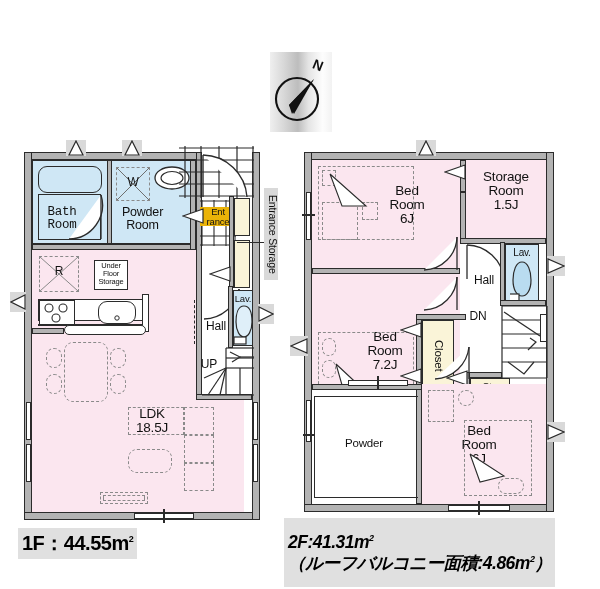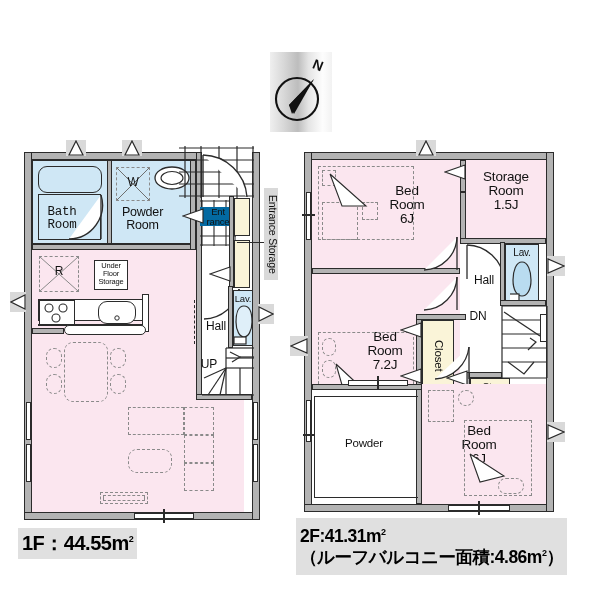--- a/index.html
+++ b/index.html
@@ -198,7 +198,7 @@
       <line x1="35" y1="0" x2="35" y2="46"></line>
     </g>
   </svg>
-  <div class="lbl sm" style="left:176px;top:55px;width:36px;background:#0369a1;font-size:9.5px;">Ent
+  <div class="lbl sm" style="left:176px;top:55px;width:36px;background:#eab308;font-size:9.5px;">Ent
 rance</div>
 
   <div class="room cream" style="left:210px;top:46px;width:16px;height:38px;"></div>

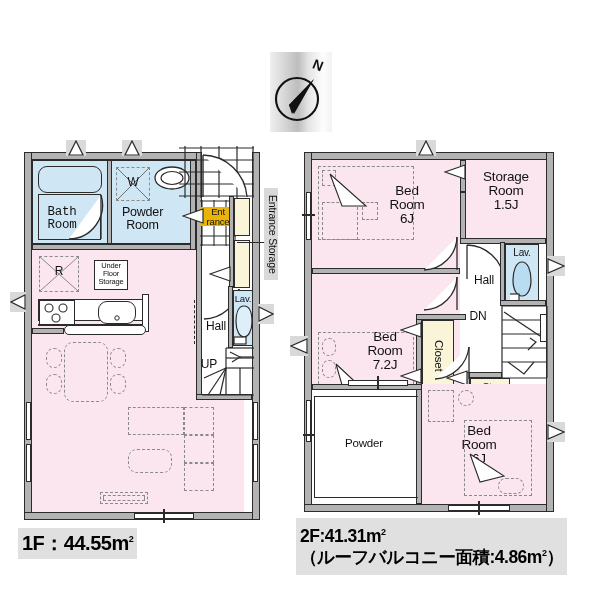--- a/index.html
+++ b/index.html
@@ -159,6 +159,8 @@
   <div class="fur" style="left:76px;top:340px;width:48px;height:12px;"></div>
   <div class="fur" style="left:79px;top:343px;width:42px;height:6px;"></div>
 
+  <div class="lbl" style="left:96px;top:255px;width:64px;font-size:13.5px;">LDK
+18.5J</div>
 
   <div class="inwall" style="left:172px;top:0;width:6px;height:248px;"></div>
   <div class="inwall" style="left:172px;top:242px;width:56px;height:6px;"></div>

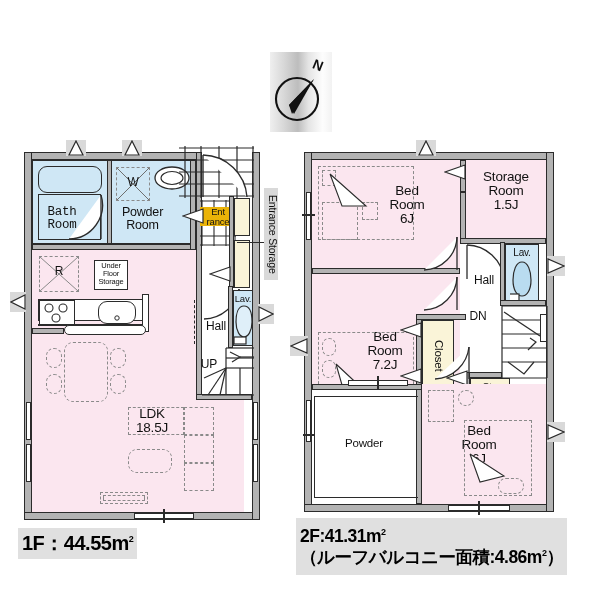--- a/index.html
+++ b/index.html
@@ -45,7 +45,7 @@
   .cap{position:absolute;background:#e0e0e0;color:#000;
        font-weight:bold;letter-spacing:-0.5px;white-space:nowrap;}
   #cap1f{left:18px;top:528px;font-size:20px;padding:2px 4px;}
-  #cap2f{left:296px;top:518px;font-size:17.5px;padding:8px 4px;line-height:1.18;}
+  #cap2f{left:284px;top:518px;font-size:17.5px;padding:14px 4px;line-height:1.18;font-style:italic;}
   .sup{font-size:9px;vertical-align:super;}
 
   

